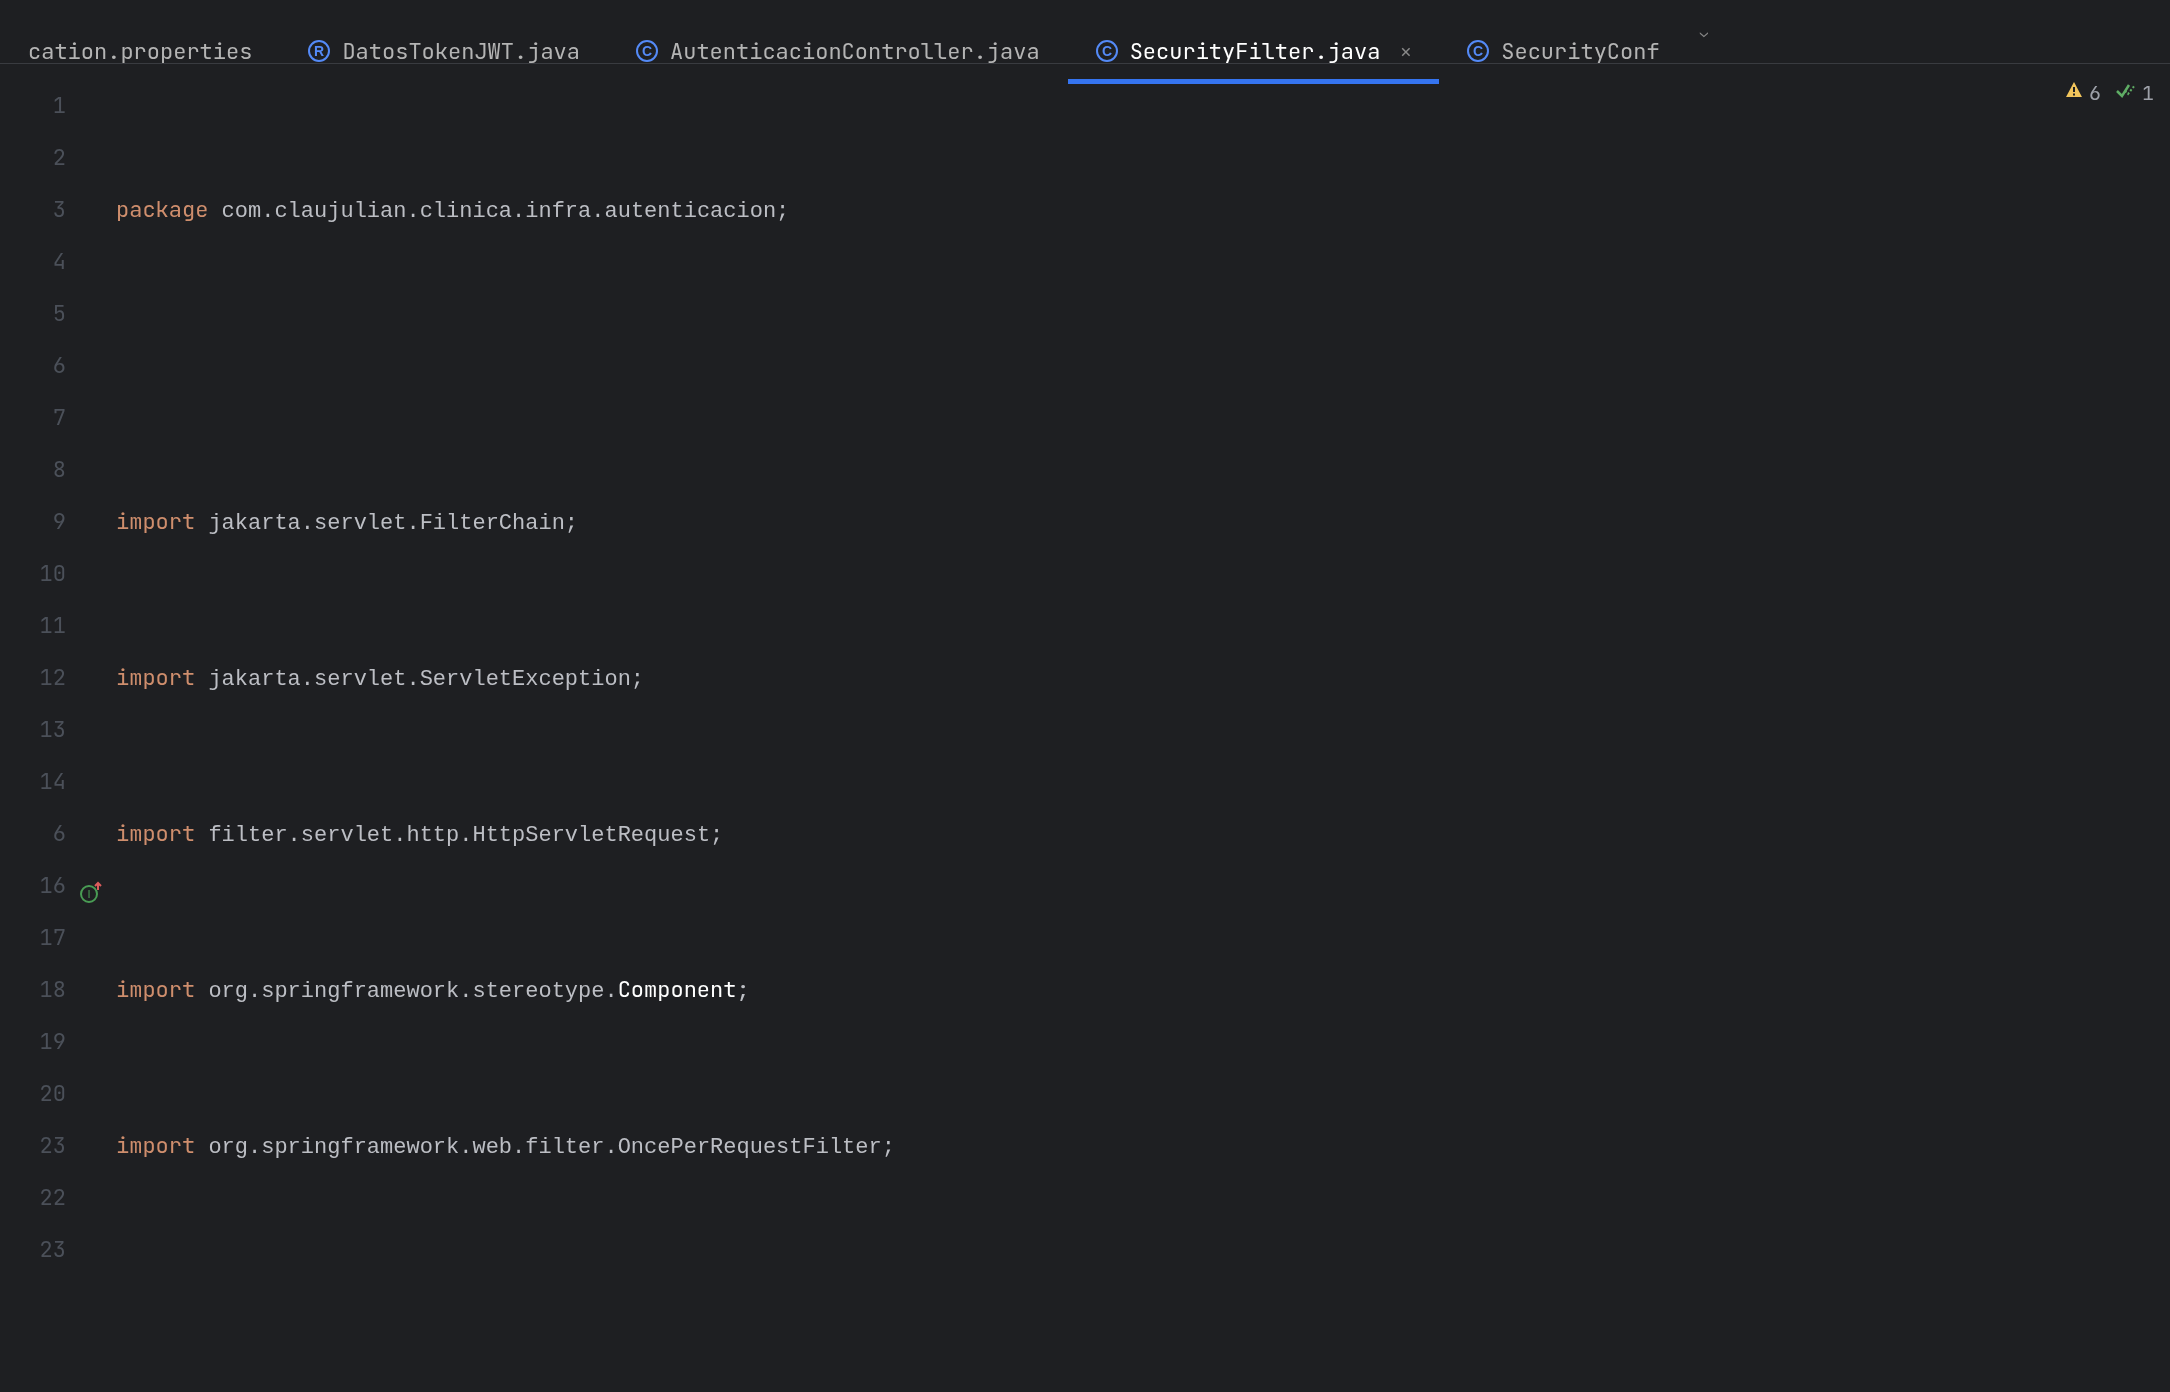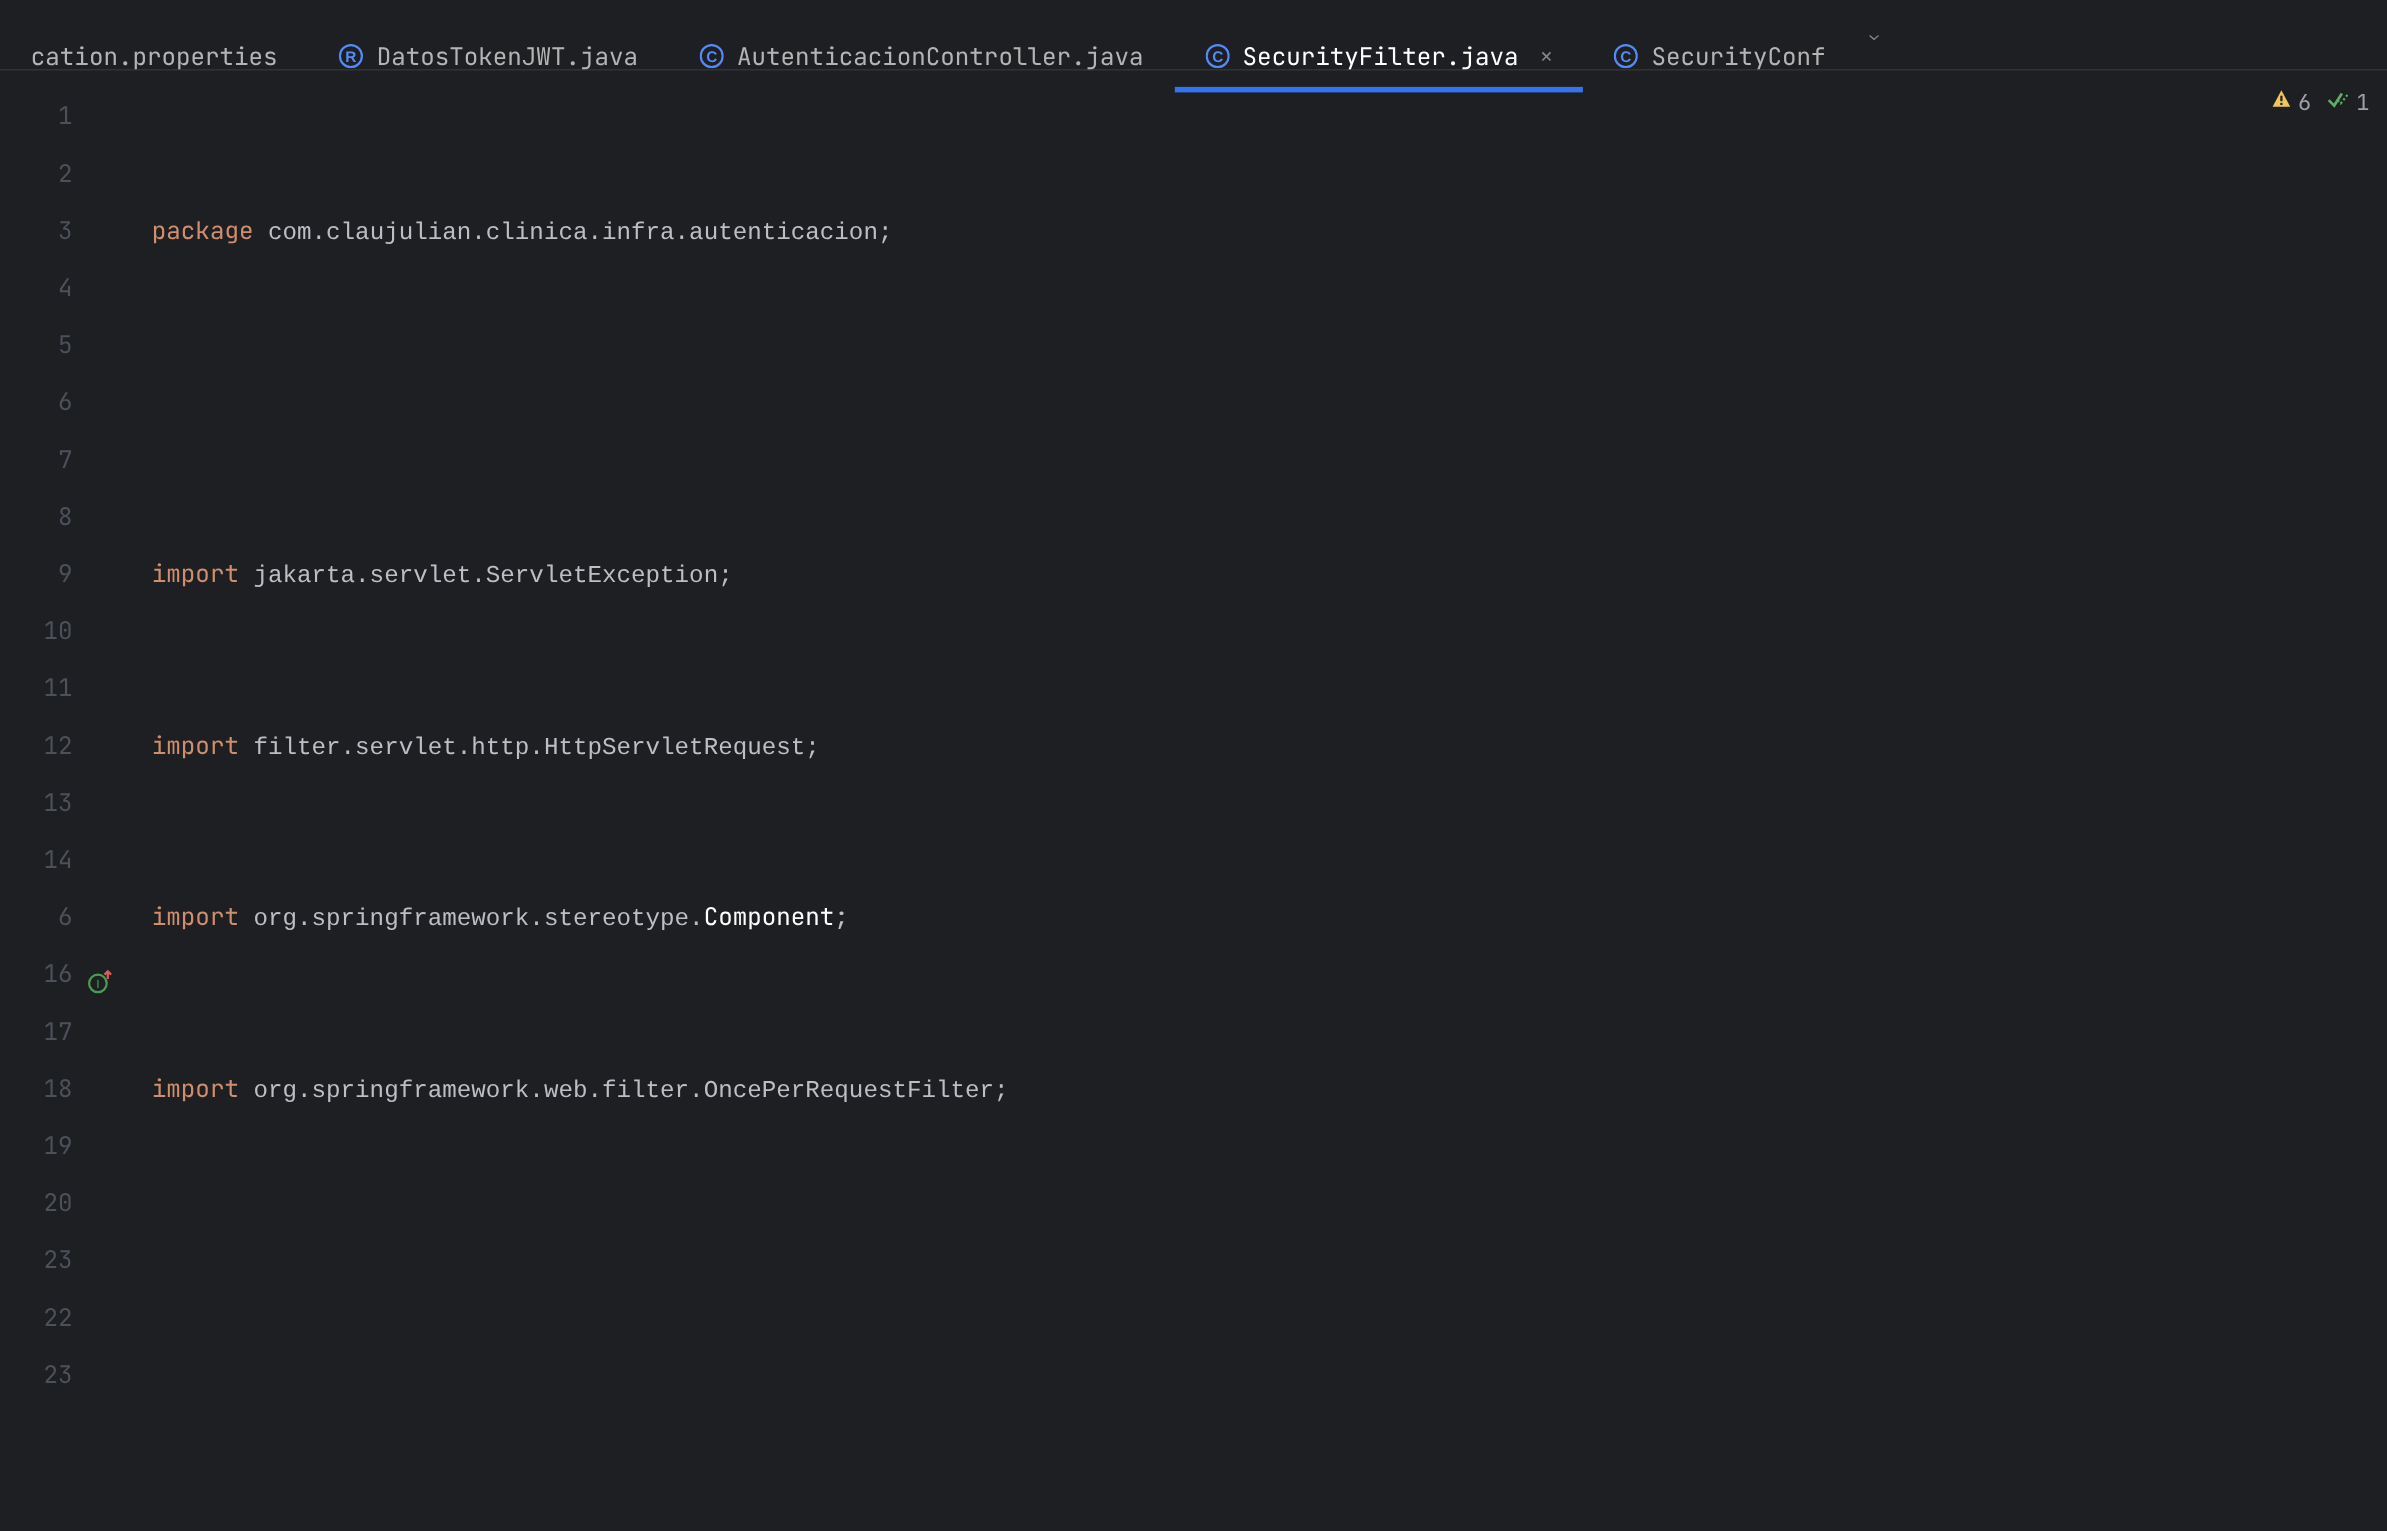--- a/index.html
+++ b/index.html
@@ -100,7 +100,7 @@
       height: 52px;
       padding-left: 8px;
     }
-    .kw { color: #cf8e6d; margin-left: 22px; }
+    .kw { color: #cf8e6d; }
     .pkg { color: #bcbec4; font-family: Liberation Mono, monospace; }
     .cls-highlight { color: #ffffff; }
     .punct { color: #bcbec4; }

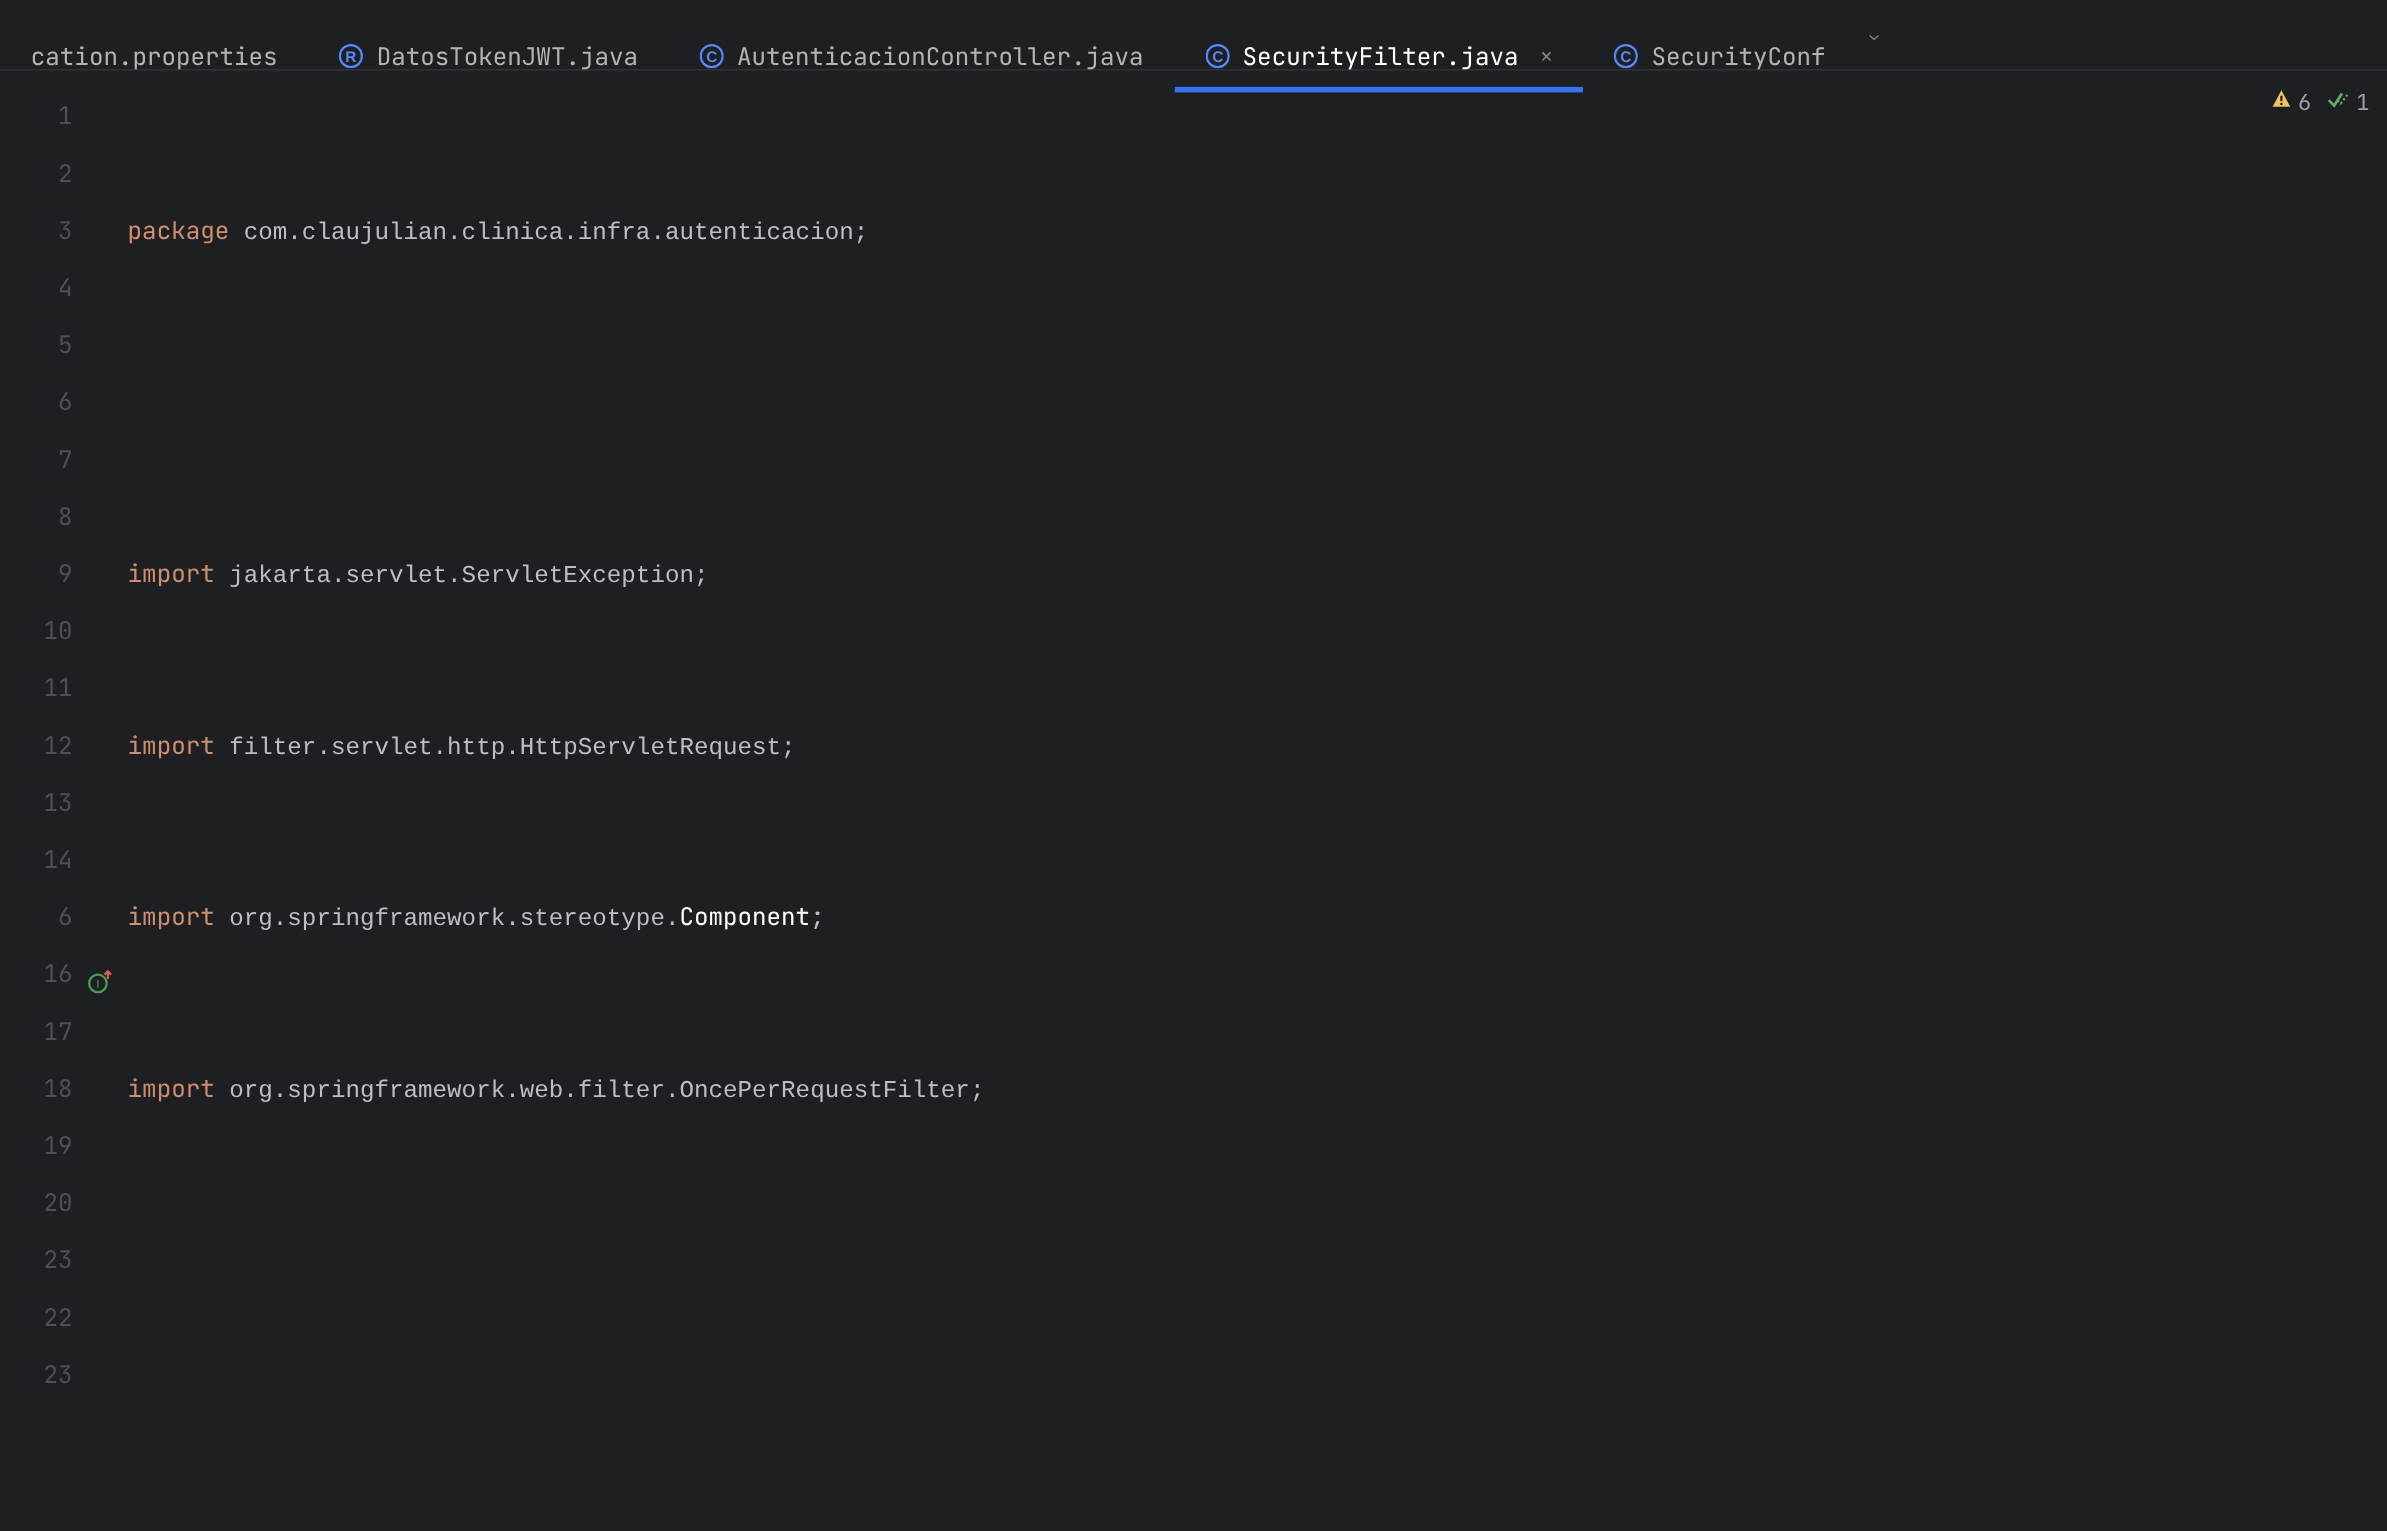--- a/index.html
+++ b/index.html
@@ -233,6 +233,7 @@
   <div class="code">
     <div class="code-line"><span class="kw">package</span><span class="pkg"> com.claujulian.clinica.infra.autenticacion;</span></div>
     <div class="code-line"></div>
+    <div class="code-line"><span class="kw">import</span><span class="pkg"> jakarta.servlet.FilterChain;</span></div>
     <div class="code-line"><span class="kw">import</span><span class="pkg"> jakarta.servlet.ServletException;</span></div>
     <div class="code-line"><span class="kw">import</span><span class="pkg"> filter.servlet.http.HttpServletRequest;</span></div>
     <div class="code-line"><span class="kw">import</span><span class="pkg"> org.springframework.stereotype.</span><span class="cls-highlight">Component</span><span class="punct">;</span></div>

